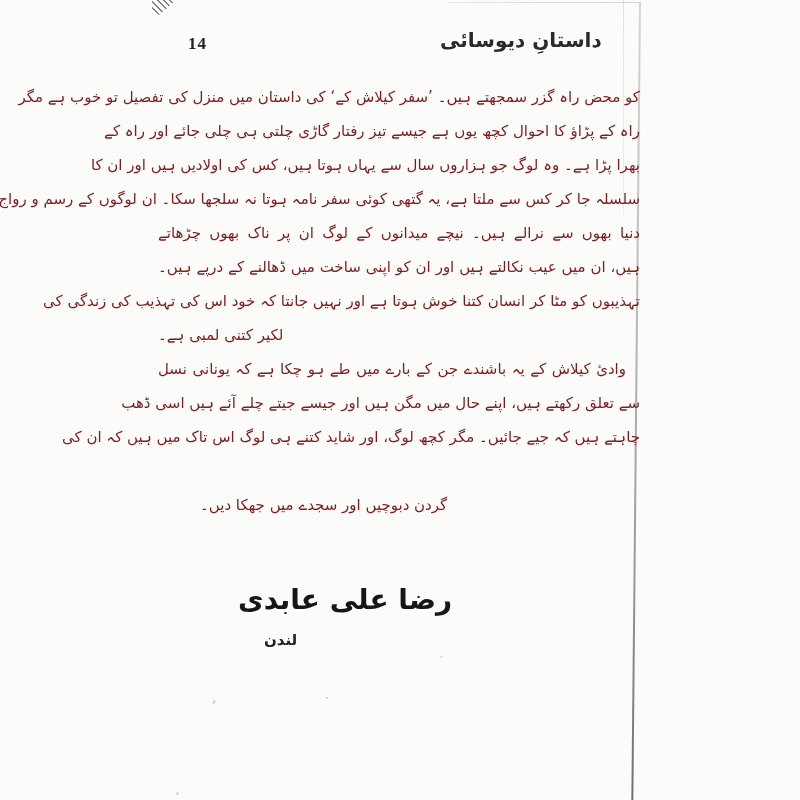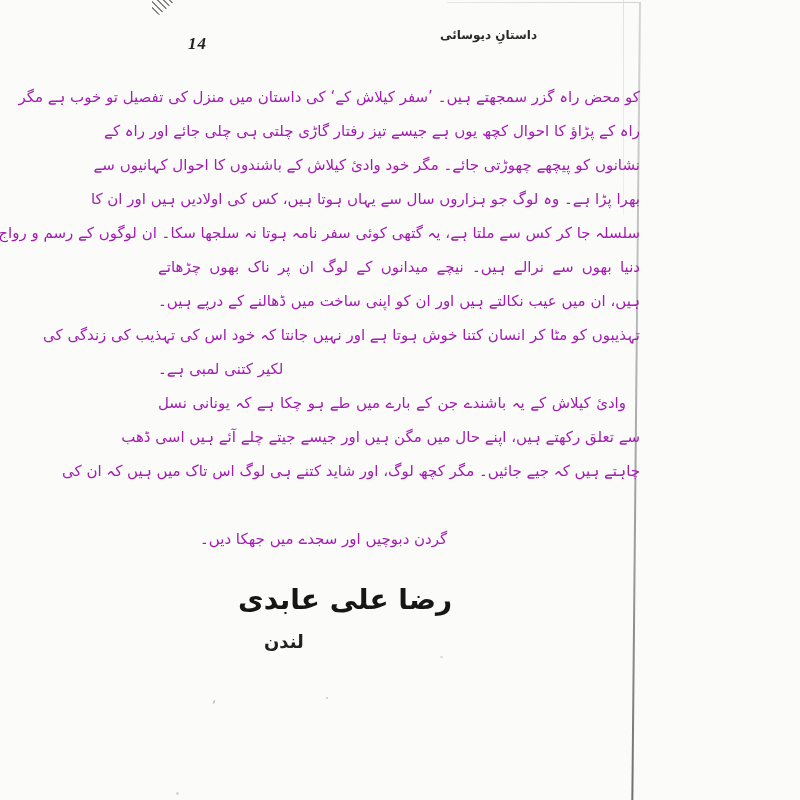--- a/index.html
+++ b/index.html
@@ -43,7 +43,7 @@
   .pageno{
     position:absolute;left:188px;top:34px;
     font-family:"Liberation Serif",serif;
-    font-weight:bold;font-style:italic;
+    font-weight:bold;
     font-size:17px;letter-spacing:1px;color:#232323;
   }
   .title{

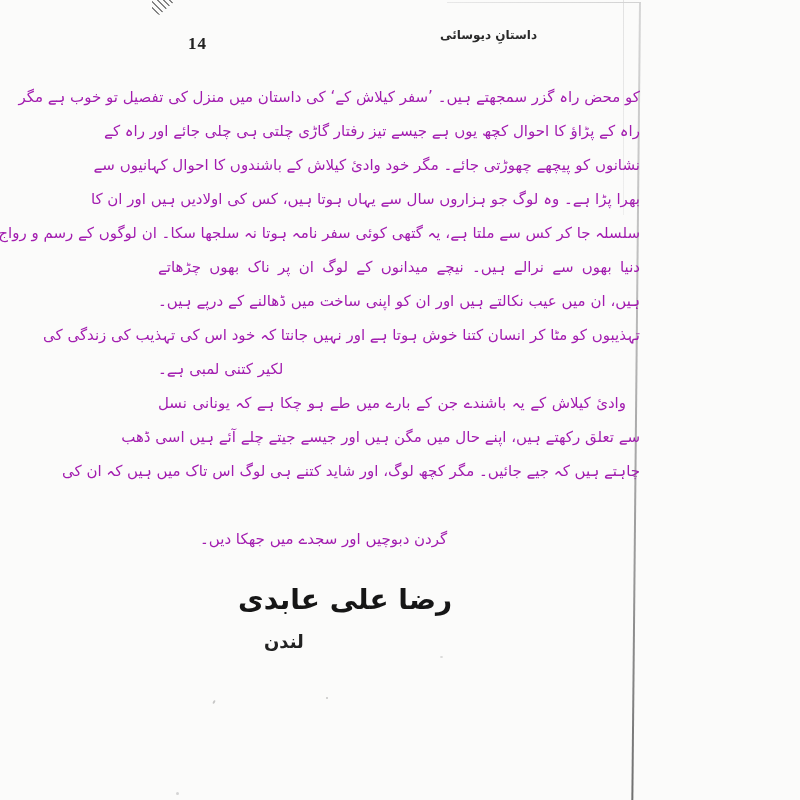--- a/index.html
+++ b/index.html
@@ -49,7 +49,7 @@
   .title{
     position:absolute;right:160px;top:28px;width:200px;
     direction:rtl;text-align:left;
-    font-size:12px;font-weight:bold;color:#2a2a2a;
+    font-size:20px;font-weight:bold;color:#2a2a2a;
   }
 
   

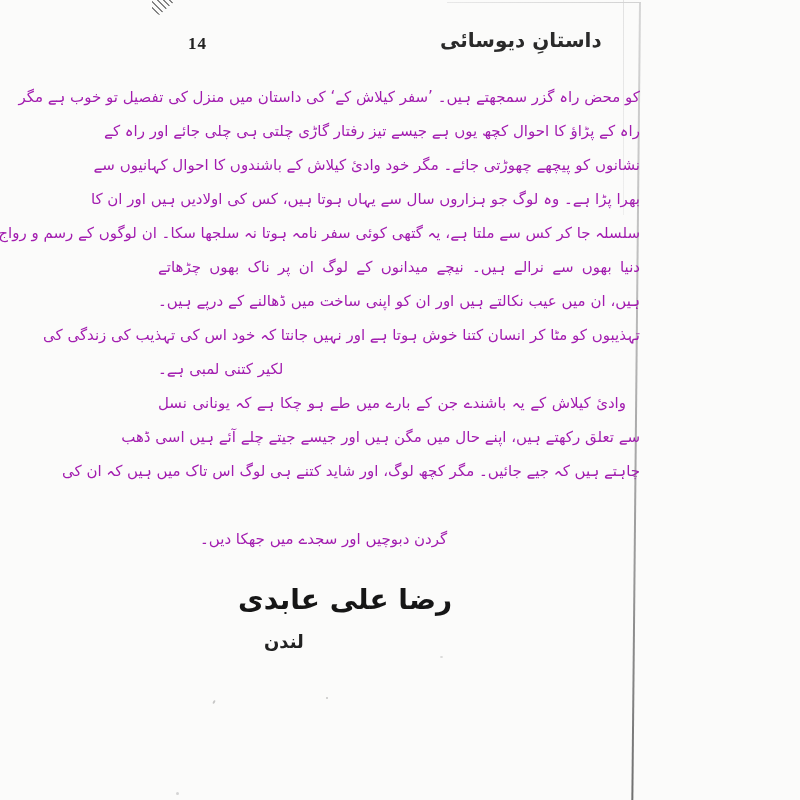--- a/index.html
+++ b/index.html
@@ -55,7 +55,7 @@
   
   .body-text{
     position:absolute;left:158px;top:80px;width:482px;
-    font-size:15px;color:#a21caf;
+    font-size:15px;color:#7f1d1d;
   }
   .line{
     direction:rtl;

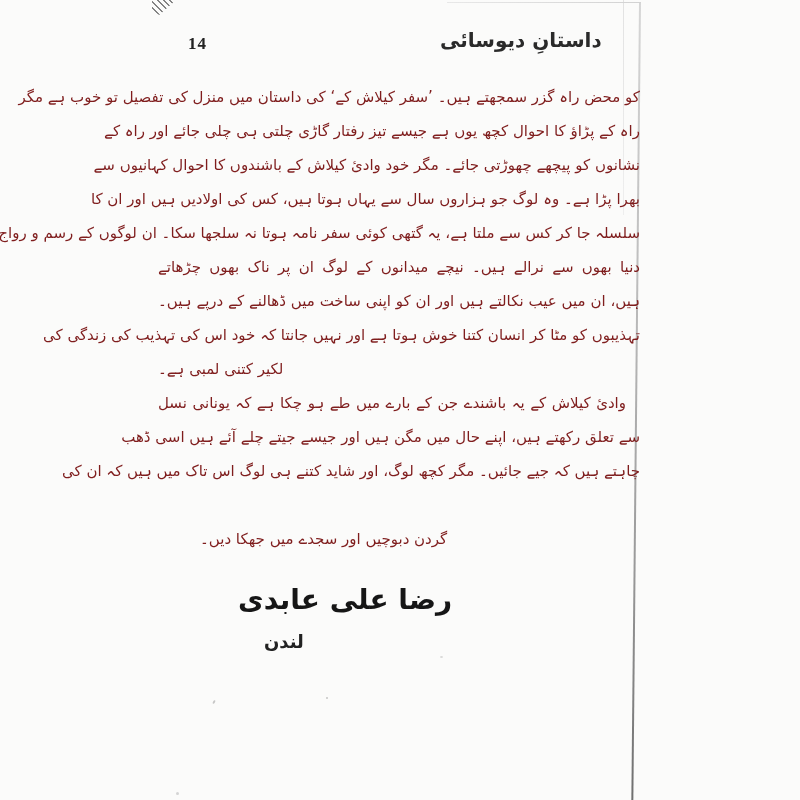--- a/index.html
+++ b/index.html
@@ -105,7 +105,6 @@
     <div>
       <div class="line" dir="rtl">کو محض راہ گزر سمجھتے ہیں۔ ’سفر کیلاش کے‘ کی داستان میں منزل کی تفصیل تو خوب ہے مگر</div>
       <div class="line" dir="rtl">راہ کے پڑاؤ کا احوال کچھ یوں ہے جیسے تیز رفتار گاڑی چلتی ہی چلی جائے اور راہ کے</div>
-      <div class="line" dir="rtl">نشانوں کو پیچھے چھوڑتی جائے۔ مگر خود وادیٔ کیلاش کے باشندوں کا احوال کہانیوں سے</div>
       <div class="line" dir="rtl">بھرا پڑا ہے۔ وہ لوگ جو ہزاروں سال سے یہاں ہوتا ہیں، کس کی اولادیں ہیں اور ان کا</div>
       <div class="line" dir="rtl">سلسلہ جا کر کس سے ملتا ہے، یہ گتھی کوئی سفر نامہ ہوتا نہ سلجھا سکا۔ ان لوگوں کے رسم و رواج</div>
       <div class="line" dir="rtl">دنیا بھوں سے نرالے ہیں۔ نیچے میدانوں کے لوگ ان پر ناک بھوں چڑھاتے</div>

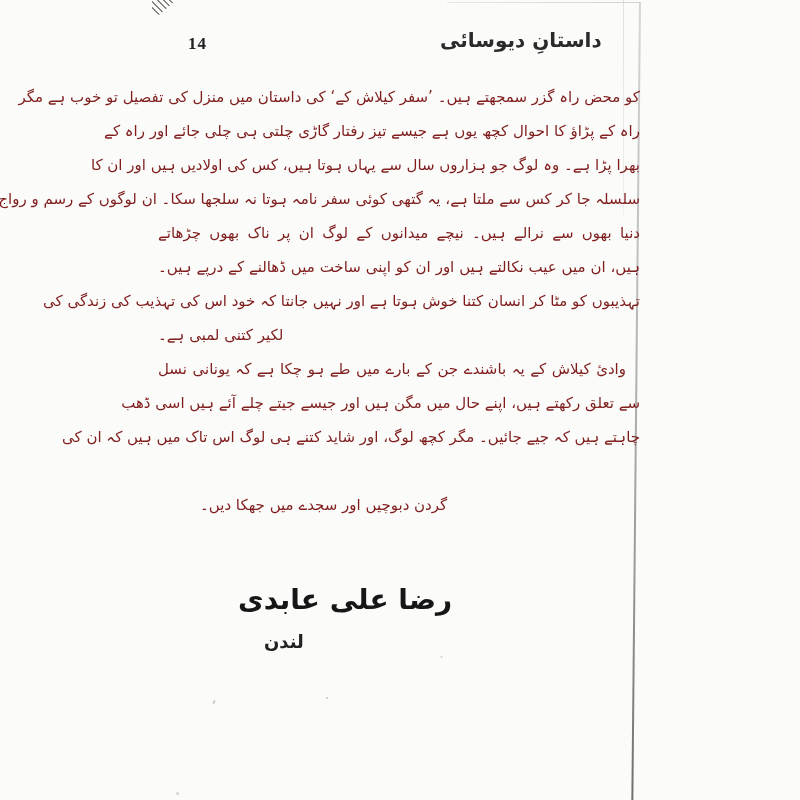--- a/index.html
+++ b/index.html
@@ -81,7 +81,7 @@
   }
   .location{
     position:absolute;left:264px;top:631px;
-    direction:rtl;font-size:18px;font-weight:bold;color:#222;
+    direction:rtl;font-size:15px;font-weight:bold;color:#222;
   }
 </style>
 </head>

